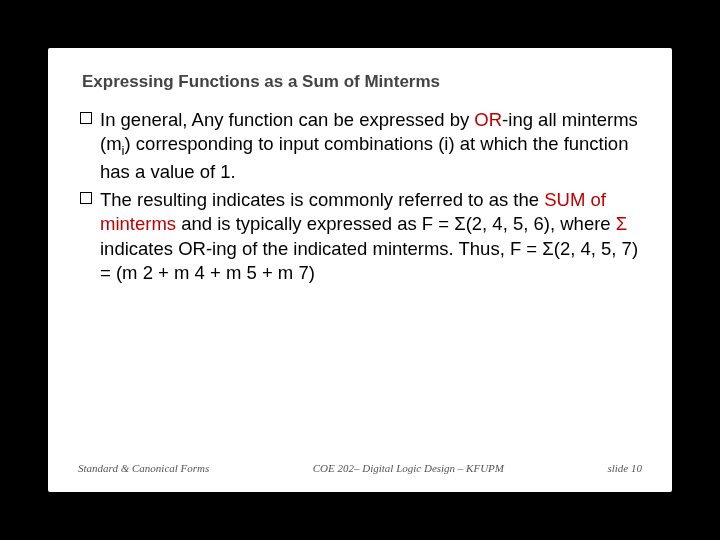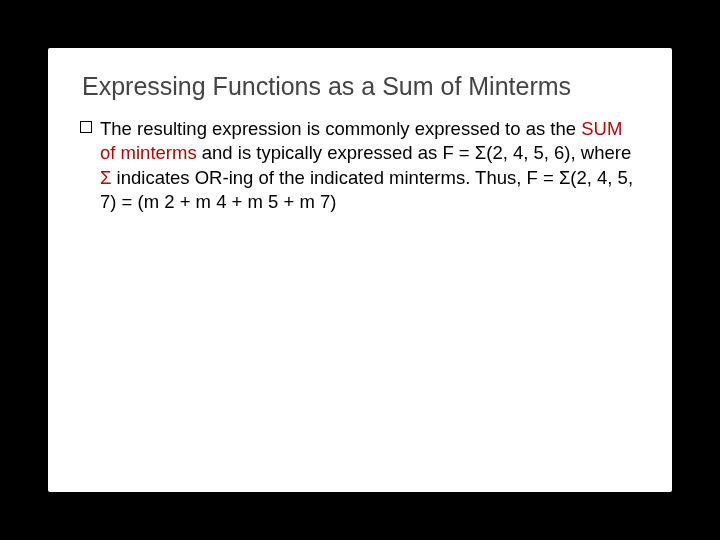--- a/index.html
+++ b/index.html
@@ -24,9 +24,9 @@
     flex-direction: column;
   }
   .title {
-    font-size: 25px;
+    font-size: 17px;
     color: #444;
-    font-weight: 400;
+    font-weight: 700;
     margin-bottom: 16px;
     margin-left: 4px;
   }

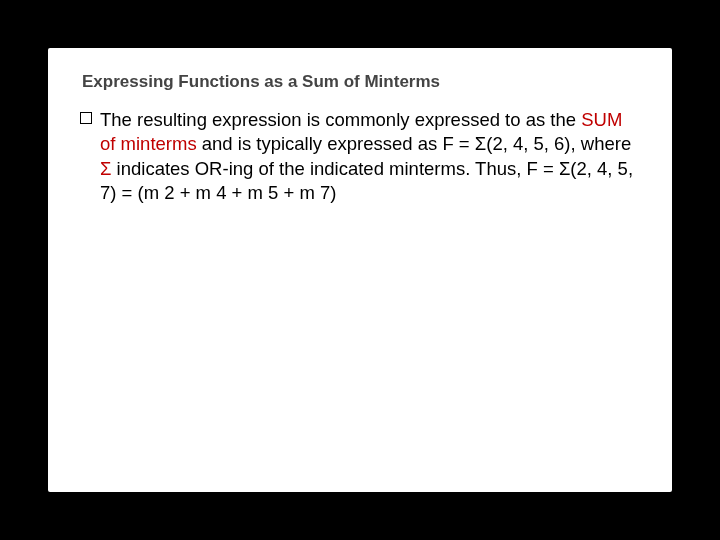--- a/index.html
+++ b/index.html
@@ -73,6 +73,7 @@
 <div class="slide">
   <div class="title">Expressing Functions as a Sum of Minterms</div>
   <div class="content" id="content">
+      <div class="bullet"><span class="bullet-box"></span><span>In general, Any function can be expressed by </span><span class="red">OR</span><span>-ing all minterms (m</span><span class="sub">i</span><span>) corresponding to input combinations (i) at which the function has a value of 1.</span></div>
       <div class="bullet"><span class="bullet-box"></span><span>The resulting expression is commonly expressed to as the </span><span class="red">SUM of minterms</span><span> and is typically expressed as F = Σ(2, 4, 5, 6), where </span><span class="red">Σ</span><span> indicates OR-ing of the indicated minterms. Thus, F = Σ(2, 4, 5, 7) = (m 2 + m 4 + m 5 + m 7)</span></div>
     </div>
 </div>

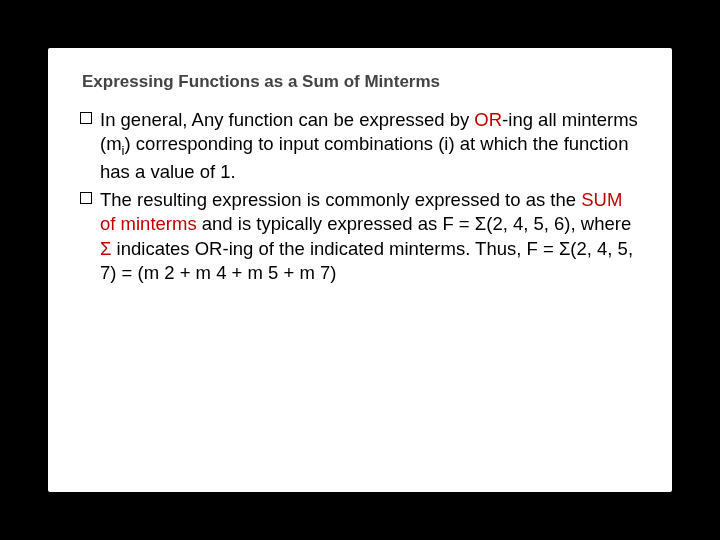--- a/index.html
+++ b/index.html
@@ -74,7 +74,7 @@
   <div class="title">Expressing Functions as a Sum of Minterms</div>
   <div class="content" id="content">
       <div class="bullet"><span class="bullet-box"></span><span>In general, Any function can be expressed by </span><span class="red">OR</span><span>-ing all minterms (m</span><span class="sub">i</span><span>) corresponding to input combinations (i) at which the function has a value of 1.</span></div>
-      <div class="bullet"><span class="bullet-box"></span><span>The resulting expression is commonly expressed to as the </span><span class="red">SUM of minterms</span><span> and is typically expressed as F = Σ(2, 4, 5, 6), where </span><span class="red">Σ</span><span> indicates OR-ing of the indicated minterms. Thus, F = Σ(2, 4, 5, 7) = (m 2 + m 4 + m 5 + m 7)</span></div>
+      <div class="bullet"><span class="bullet-box"></span><span>The resulting indicates is commonly referred to as the </span><span class="red">SUM of minterms</span><span> and is typically expressed as F = Σ(2, 4, 5, 6), where </span><span class="red">Σ</span><span> indicates OR-ing of the indicated minterms. Thus, F = Σ(2, 4, 5, 7) = (m 2 + m 4 + m 5 + m 7)</span></div>
     </div>
 </div>
 

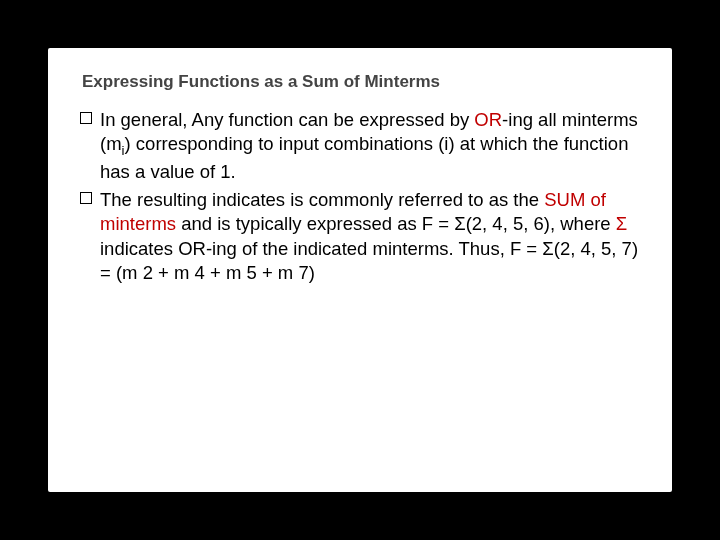--- a/index.html
+++ b/index.html
@@ -76,6 +76,11 @@
       <div class="bullet"><span class="bullet-box"></span><span>In general, Any function can be expressed by </span><span class="red">OR</span><span>-ing all minterms (m</span><span class="sub">i</span><span>) corresponding to input combinations (i) at which the function has a value of 1.</span></div>
       <div class="bullet"><span class="bullet-box"></span><span>The resulting indicates is commonly referred to as the </span><span class="red">SUM of minterms</span><span> and is typically expressed as F = Σ(2, 4, 5, 6), where </span><span class="red">Σ</span><span> indicates OR-ing of the indicated minterms. Thus, F = Σ(2, 4, 5, 7) = (m 2 + m 4 + m 5 + m 7)</span></div>
     </div>
+  <div class="footer">
+    <div class="footer-left">Standard &amp; Canonical Forms</div>
+    <div class="footer-center">COE 202– Digital Logic Design – KFUPM</div>
+    <div class="footer-right">slide 10</div>
+  </div>
 </div>
 
 </body></html>

